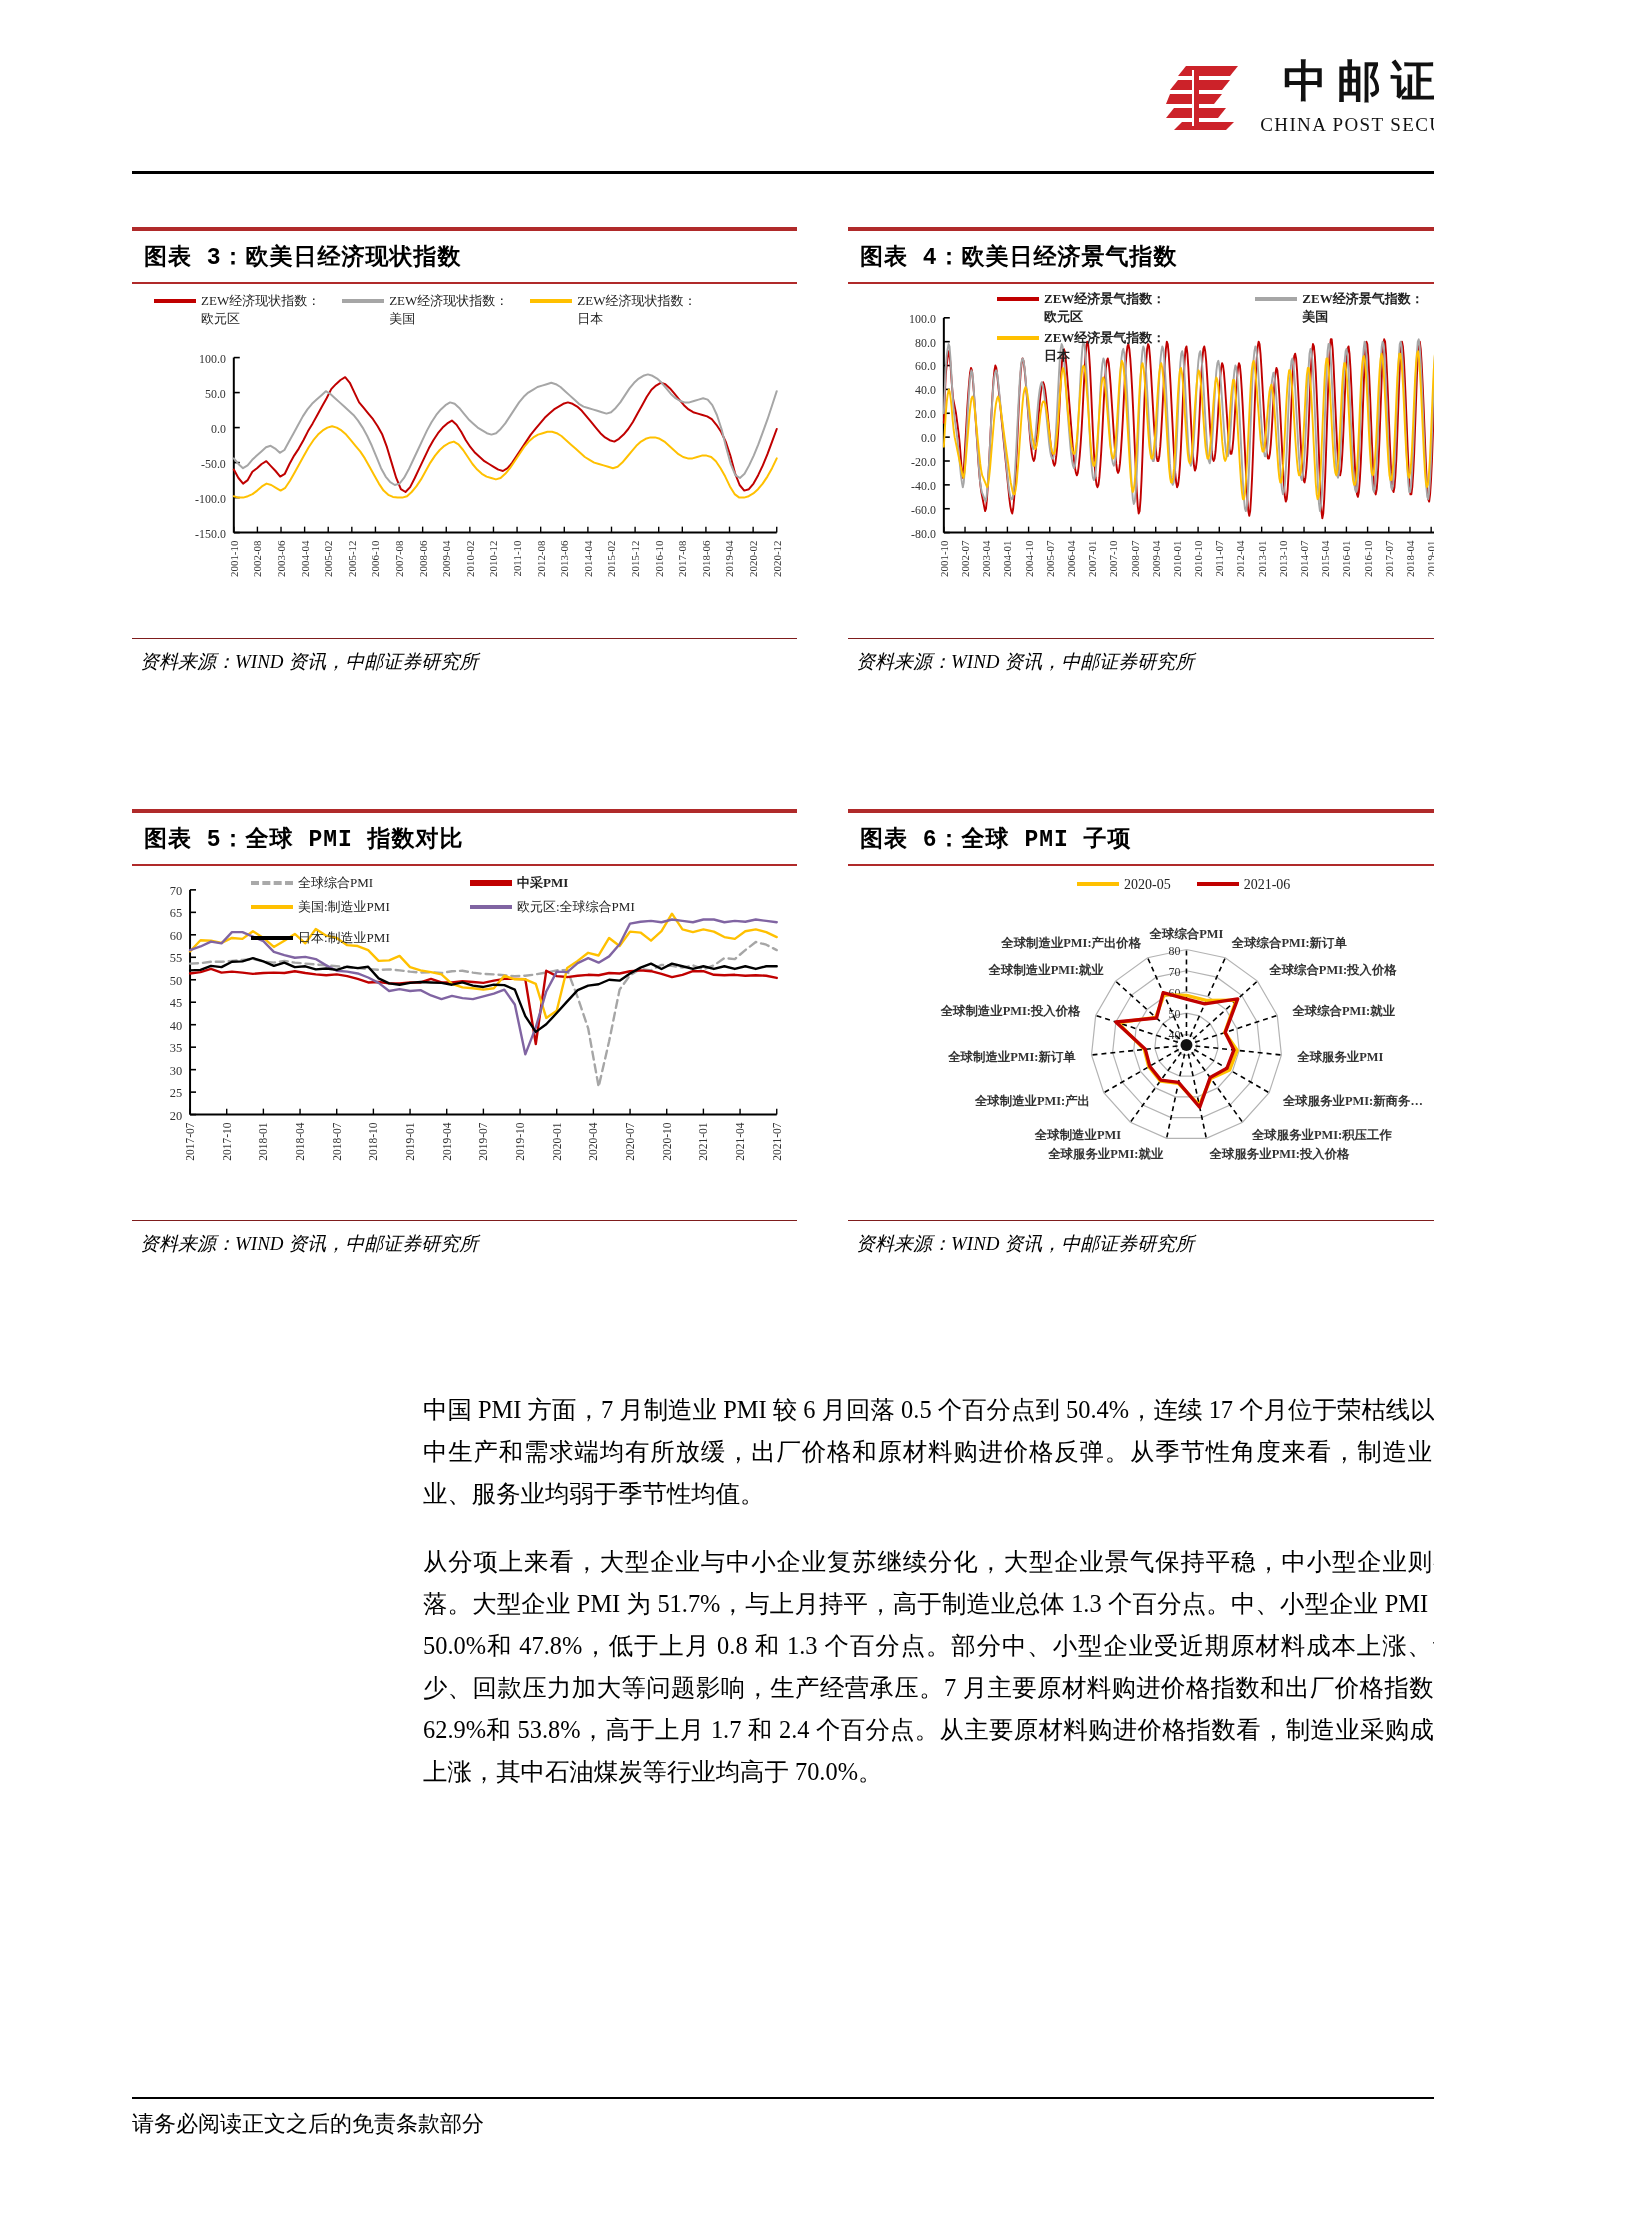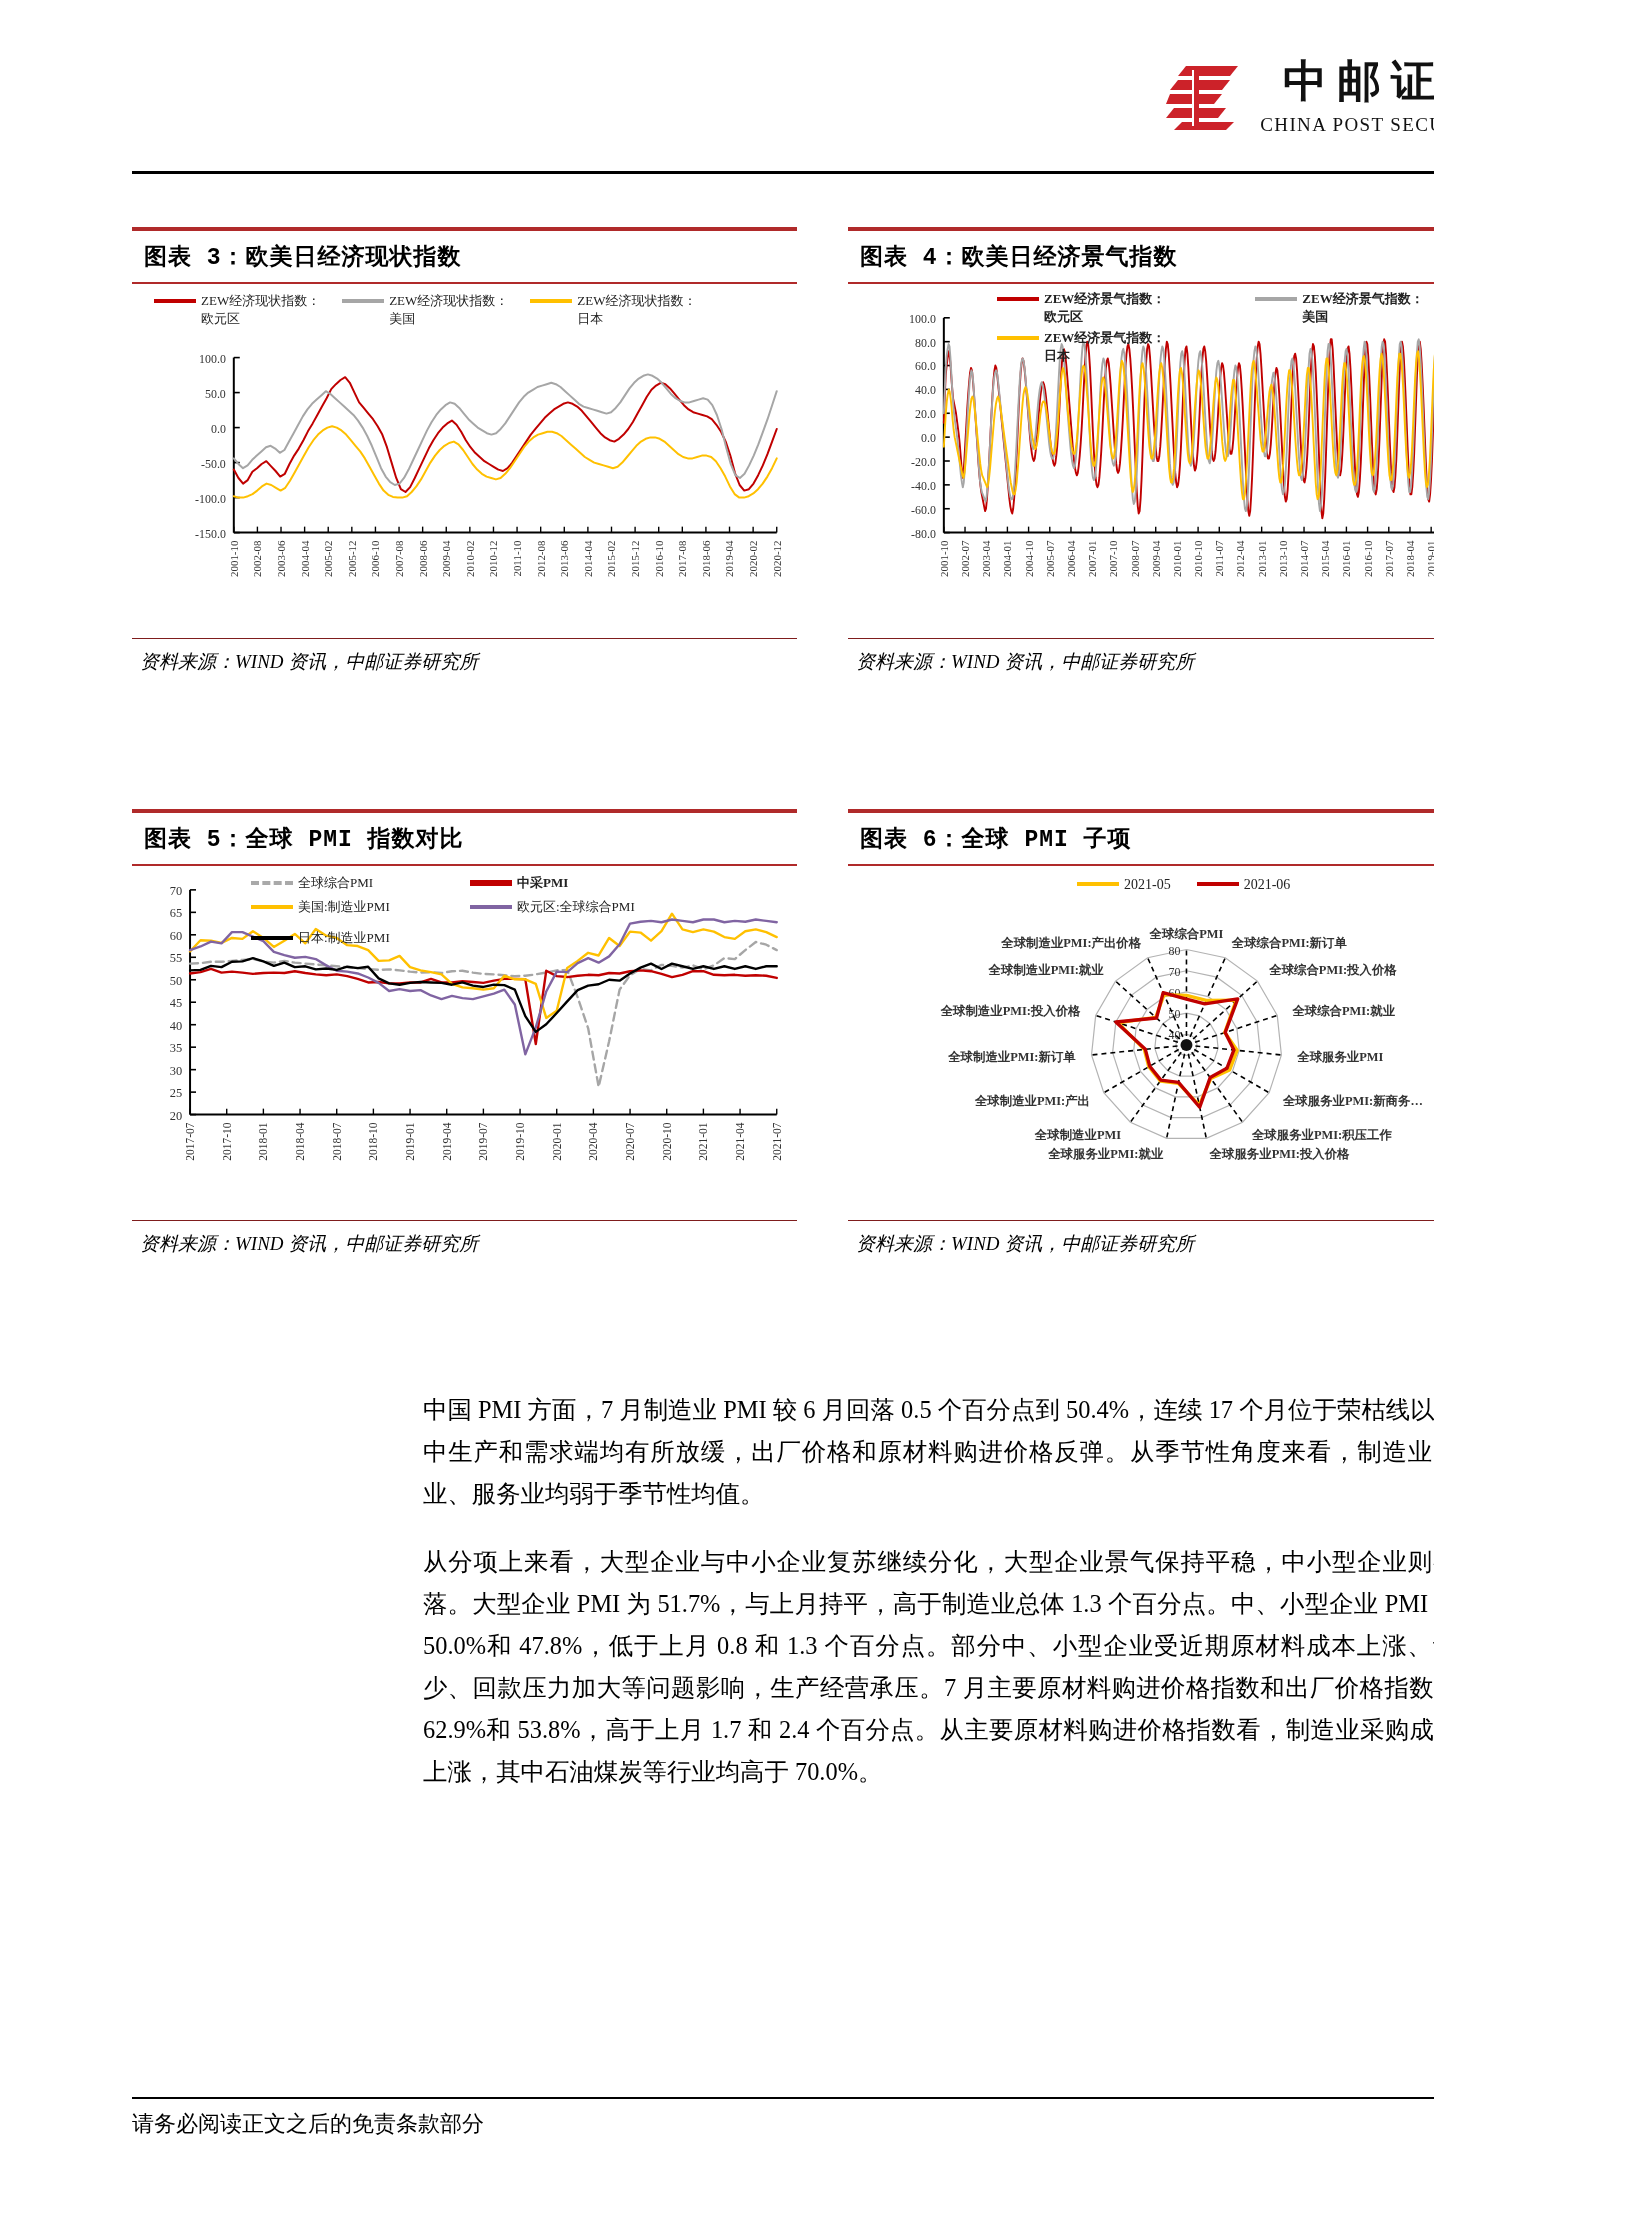--- a/index.html
+++ b/index.html
@@ -520,7 +520,7 @@
       <div class="legend-row" style="left:229px; top:10px; gap:26px; font-size:14px;">
         <div class="legend-item">
           <span class="legend-swatch" style="background:#ffc000;margin-top:6px"></span>
-          <span class="legend-label">2021-05</span>
+          <span class="legend-label">2020-05</span>
         </div>
         <div class="legend-item">
           <span class="legend-swatch" style="background:#c00000;margin-top:6px"></span>

